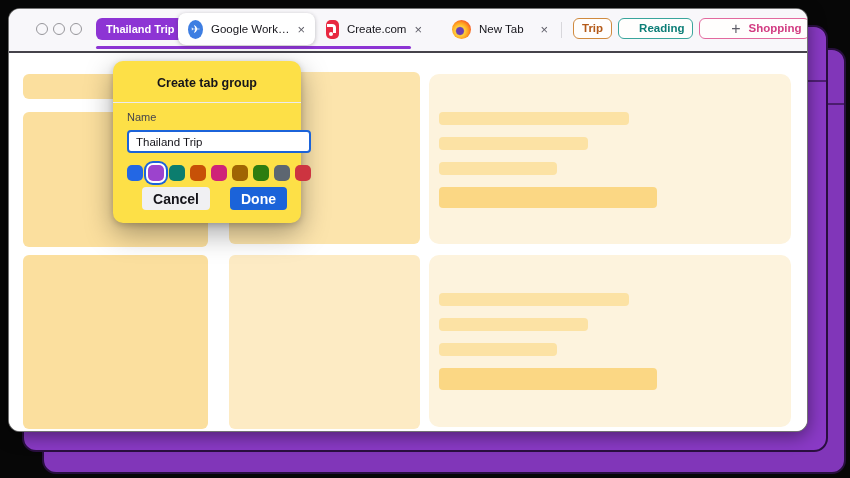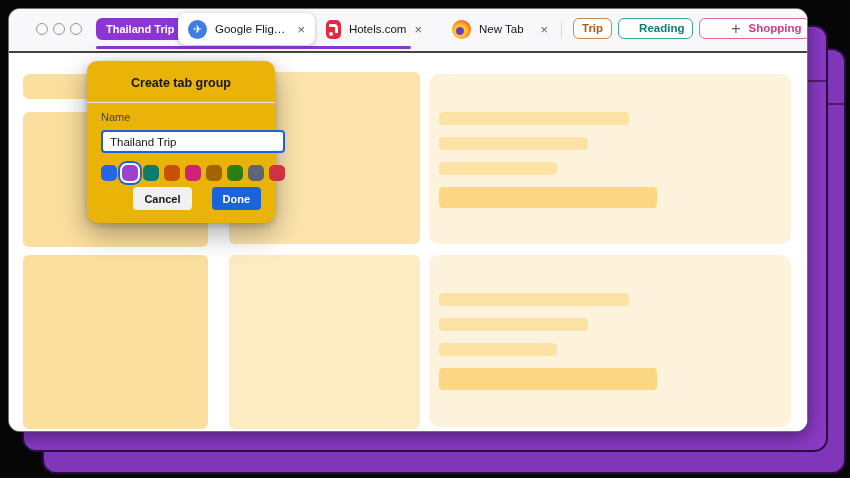--- a/index.html
+++ b/index.html
@@ -104,7 +104,7 @@
         <div class="favicon-flights">
           <span>✈</span>
         </div>
-        <span class="tab-label">Google Flig…</span>
+        <span class="tab-label">Google Work…</span>
         <span class="close">×</span>
       </div>
 

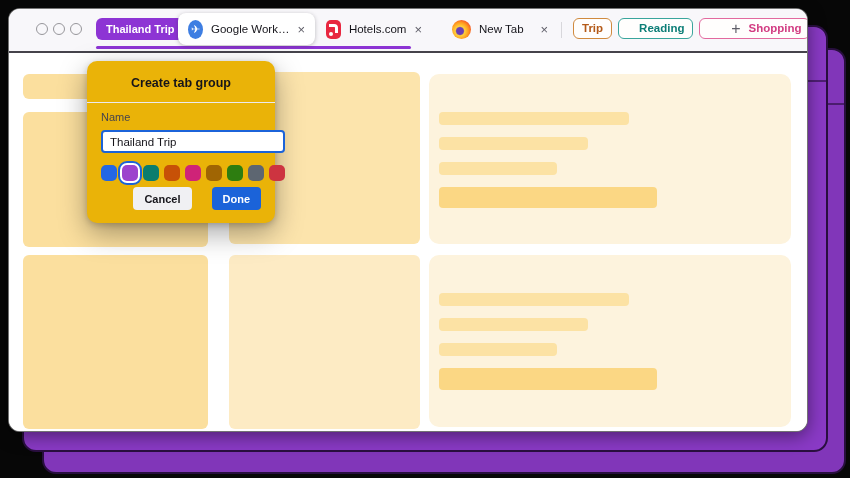--- a/index.html
+++ b/index.html
@@ -113,7 +113,7 @@
           <div class="h-bracket"></div>
           <div class="h-dot"></div>
         </div>
-        <span class="tab-label">Hotels.com</span>
+        <span class="tab-label">Create.com</span>
         <span class="close">×</span>
       </div>
 

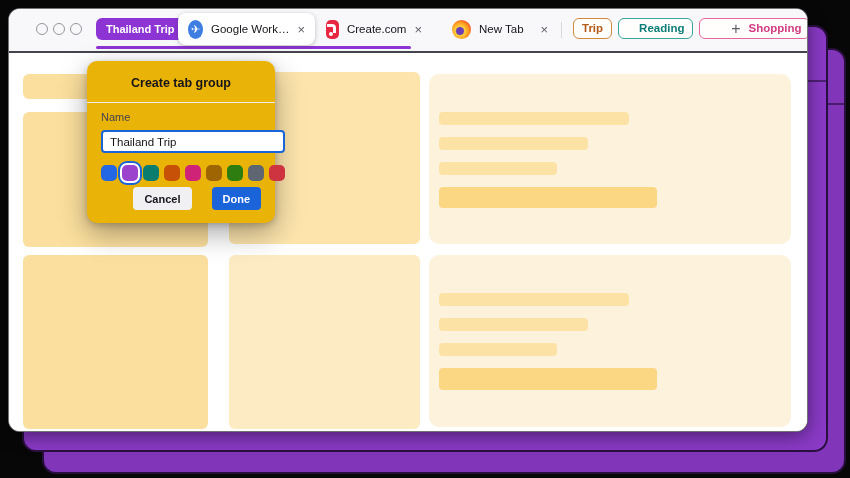--- a/index.html
+++ b/index.html
@@ -59,7 +59,7 @@
   .card .line { position: absolute; left: 10px; border-radius: 4px; }
 
   
-  .dialog { position: absolute; left: 87px; top: 61px; width: 188px; height: 162px; background: #eab308;
+  .dialog { position: absolute; left: 113px; top: 61px; width: 188px; height: 162px; background: #fde047;
             border-radius: 10px; box-shadow: 0 10px 28px rgba(0,0,0,0.35), 0 2px 6px rgba(0,0,0,0.18); z-index: 20; }
   .dialog-title { text-align: center; padding-top: 15px; font-size: 12.5px; font-weight: bold; color: #15141a; }
   .dialog-divider { margin-top: 12px; height: 1px; background: #ebebef; }

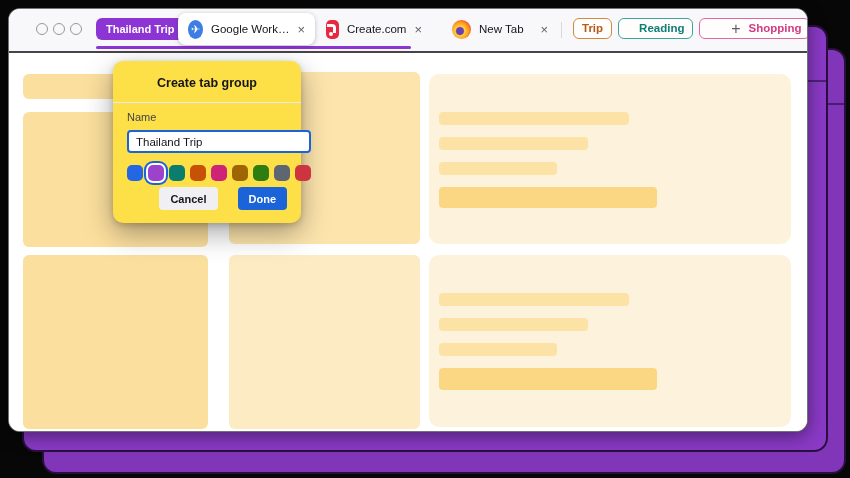--- a/index.html
+++ b/index.html
@@ -71,7 +71,7 @@
   .swatch { width: 16px; height: 16px; border-radius: 5px; cursor: default; }
   .swatch.selected { box-shadow: 0 0 0 2px #ffffff, 0 0 0 4px #1b63d9; }
   .dialog-buttons { position: absolute; right: 14px; bottom: 13px; display: flex; gap: 8px; }
-  .btn { height: 23px; padding: 0 11px; border: none; border-radius: 4px; font-size: 11px; font-weight: bold;
+  .btn { height: 23px; padding: 0 11px; border: none; border-radius: 4px; font-size: 14px; font-weight: bold;
          font-family: "Liberation Sans", sans-serif; cursor: default; }
   .btn-cancel { background: #f0f0f3; color: #15141a; }
   .btn-done { color: #ffffff; }

